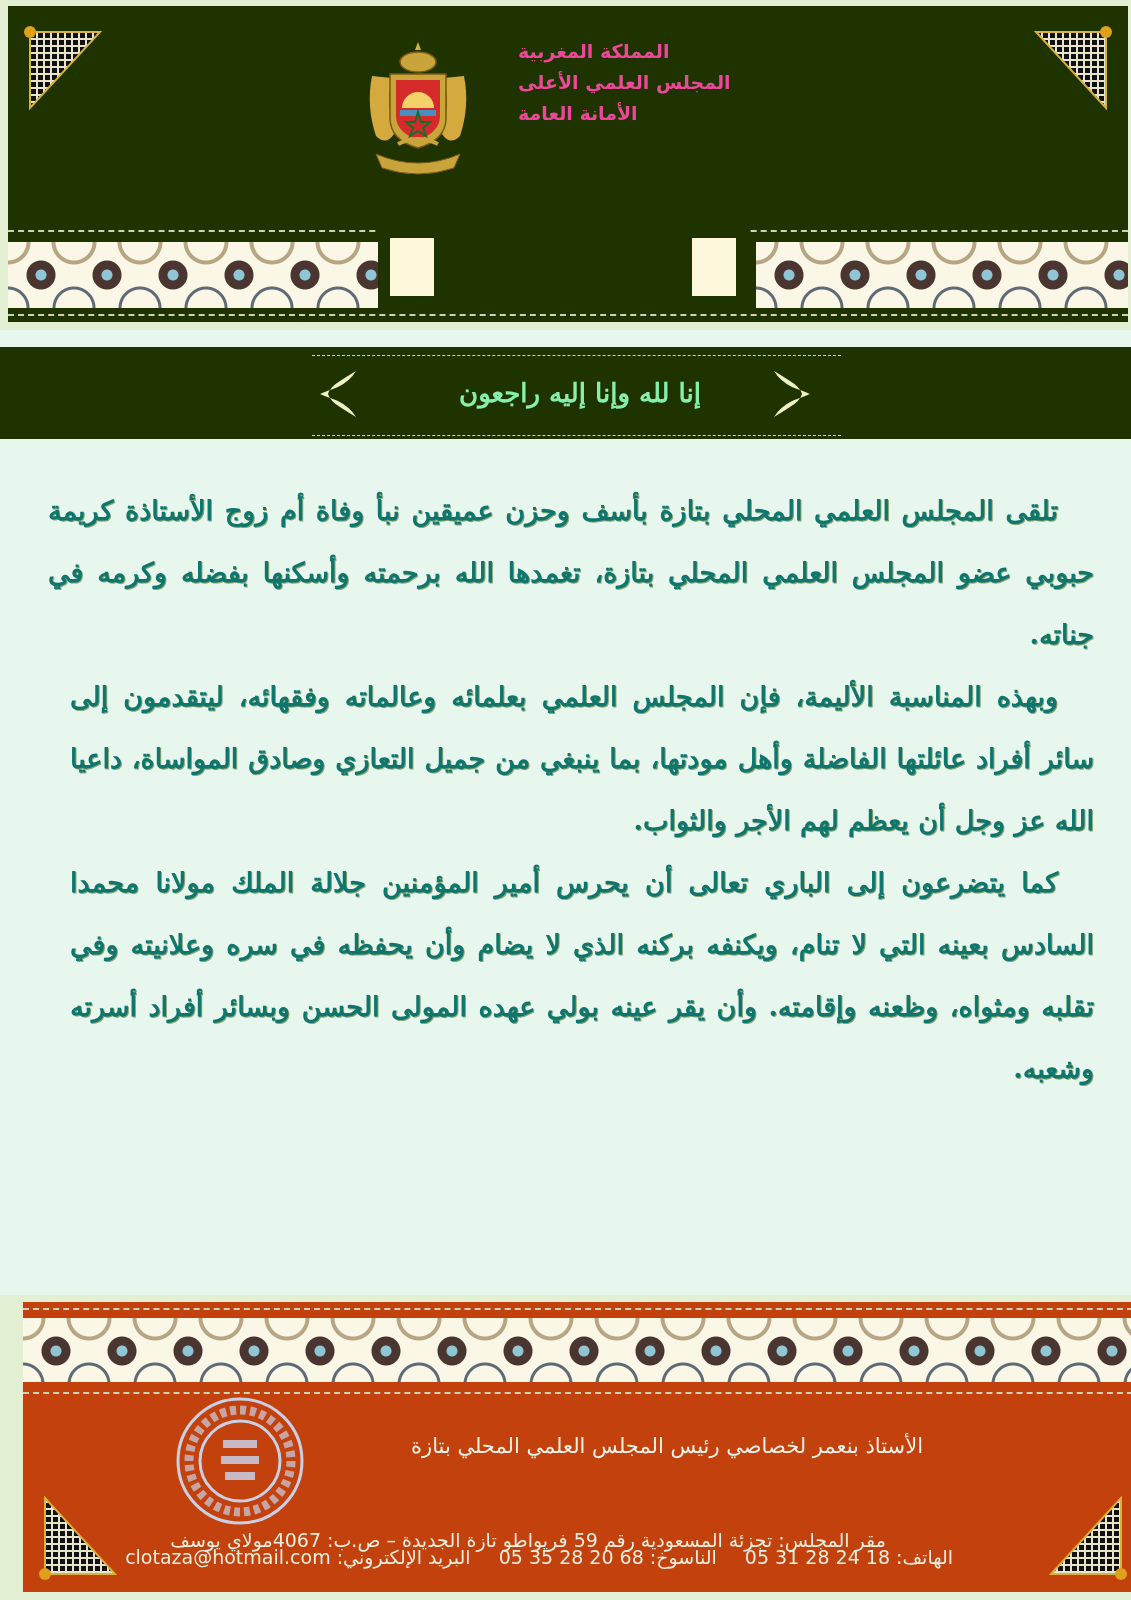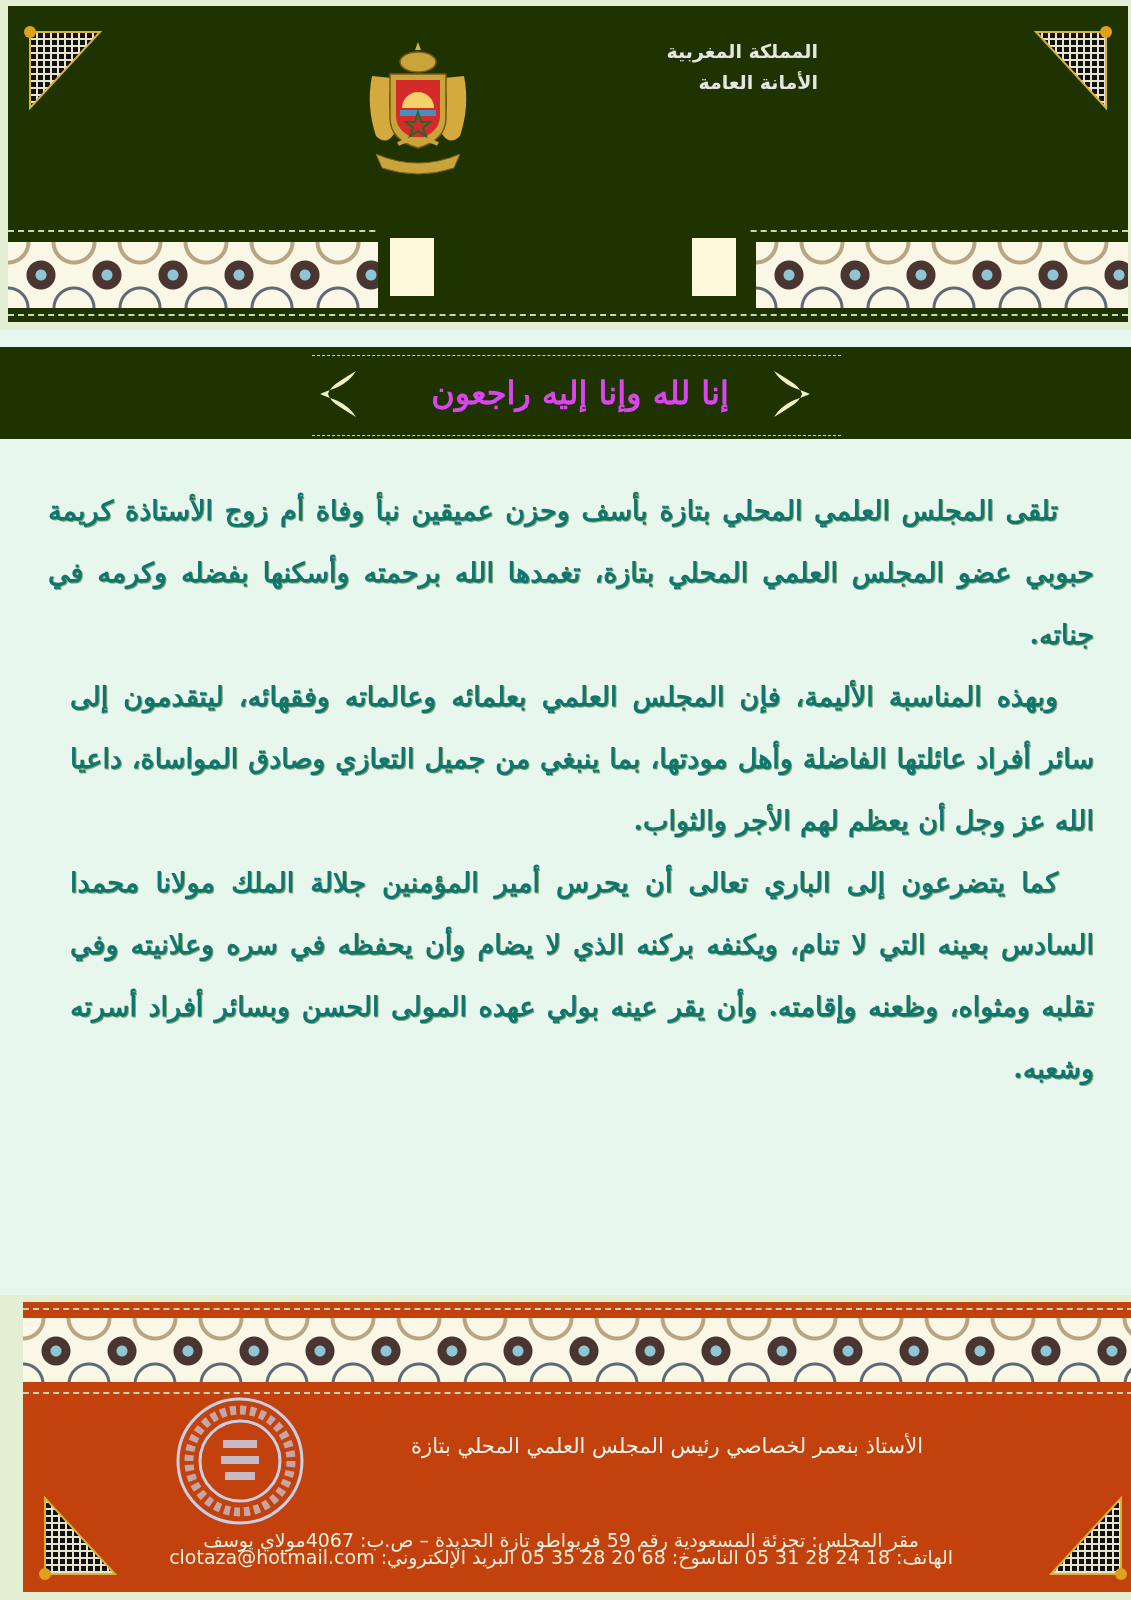--- a/index.html
+++ b/index.html
@@ -29,7 +29,7 @@
     }
     .header-titles {
       position: absolute; left: 510px; top: 30px; width: 300px;
-      text-align: right; direction: rtl; color: #e5e5e5;
+      text-align: left; direction: rtl; color: #ec4899;
       font-family: "DejaVu Sans", sans-serif; font-weight: bold;
       font-size: 19px; line-height: 31px;
     }

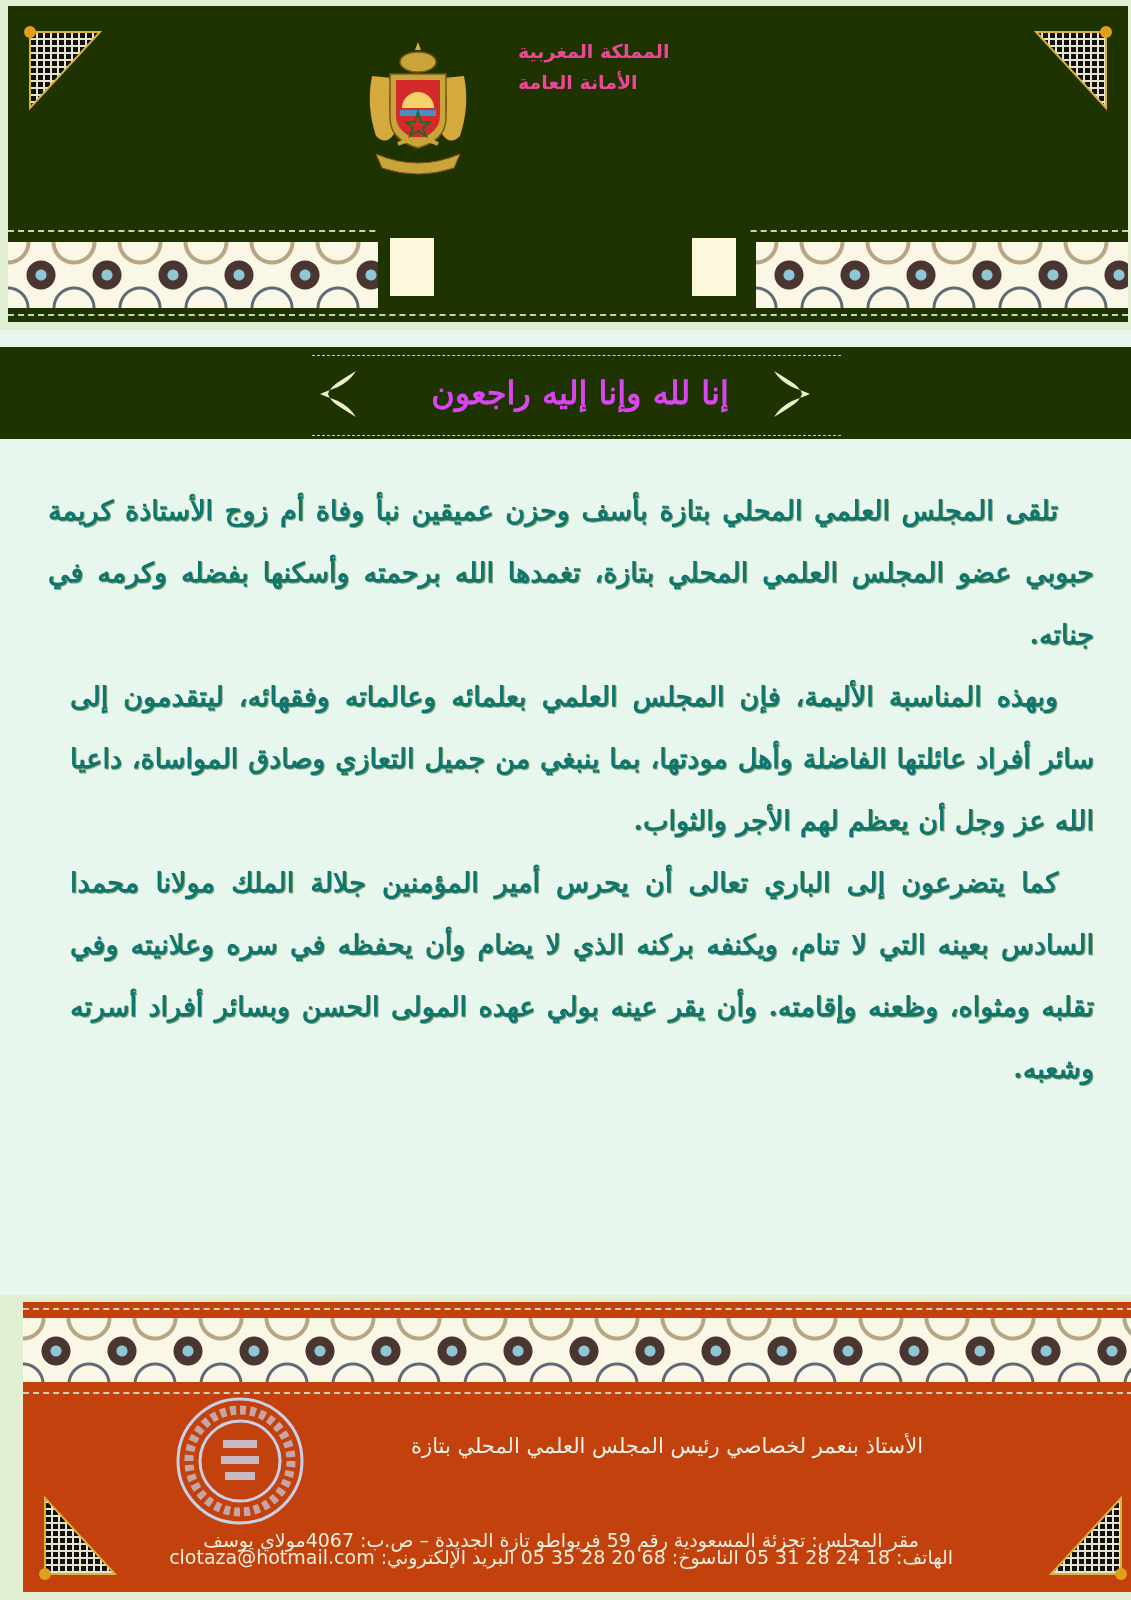--- a/index.html
+++ b/index.html
@@ -149,6 +149,7 @@
 
   <div class="header-titles">
     <div>المملكة المغربية</div>
+    <div>المجلس العلمي الأعلى</div>
     <div>الأمانة العامة</div>
   </div>
 

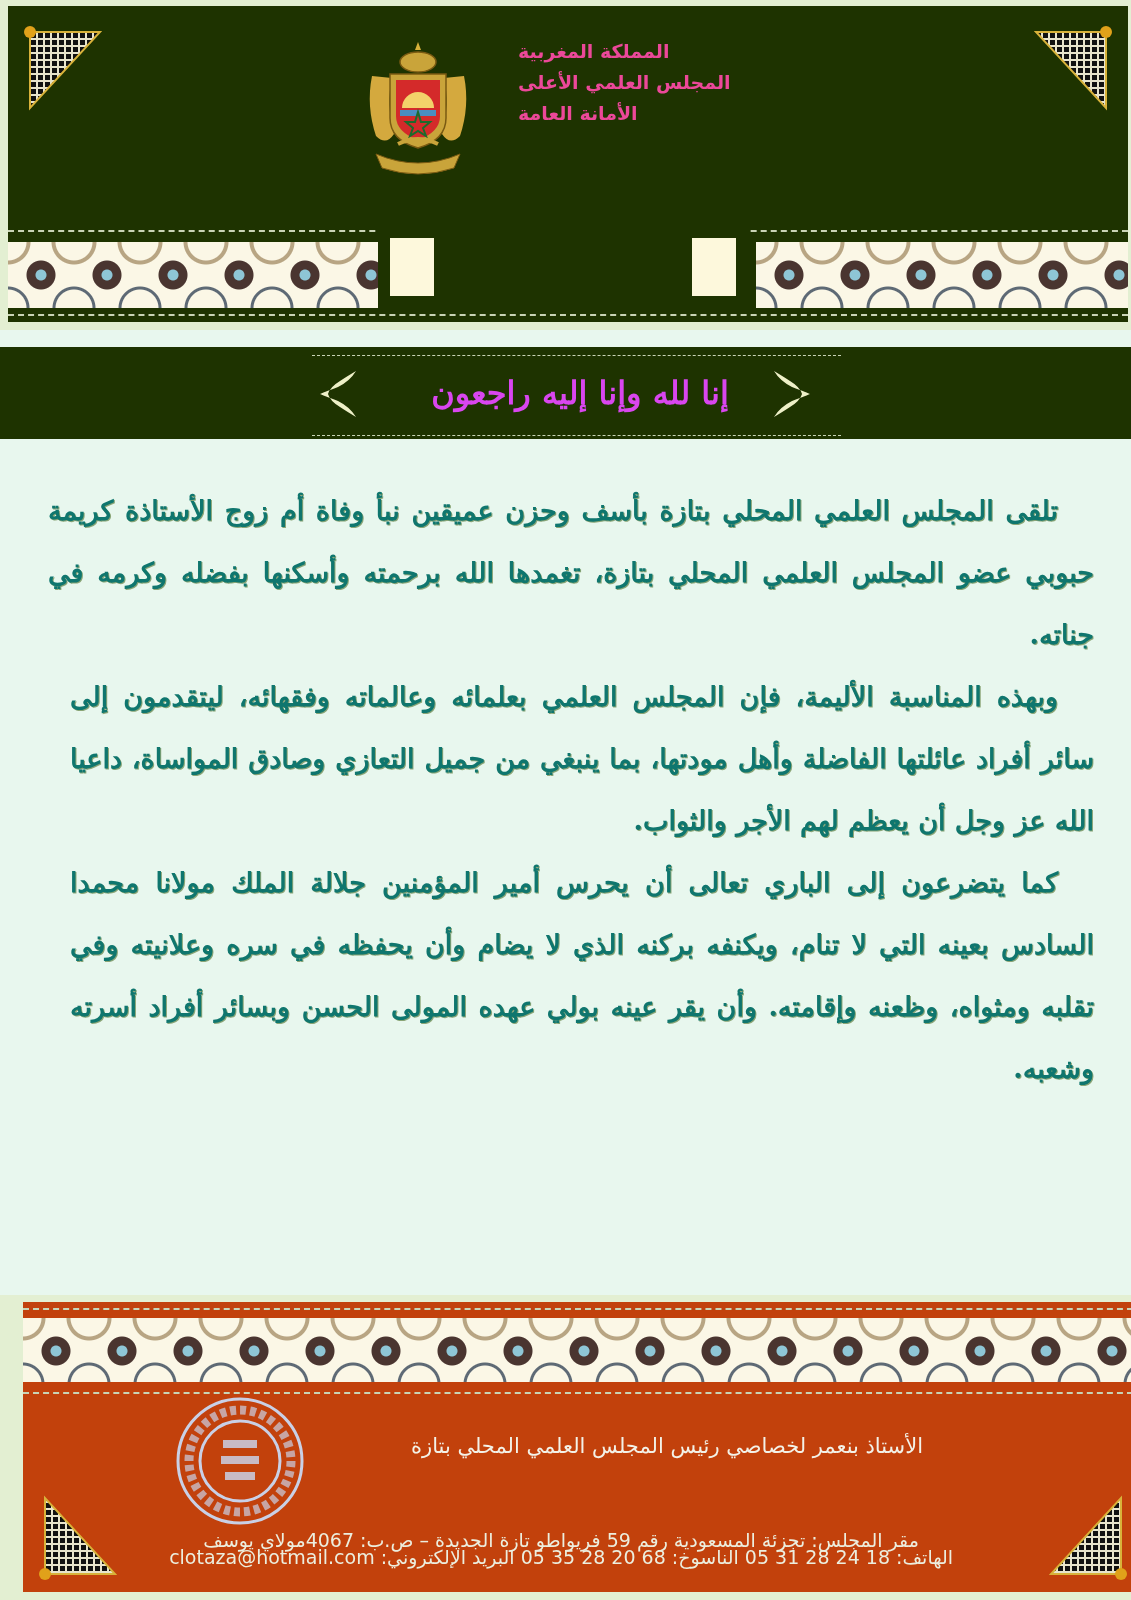--- a/index.html
+++ b/index.html
@@ -70,8 +70,8 @@
     .verse-text {
       position: absolute; left: 380px; width: 400px; top: 0; height: 92px;
       display: flex; align-items: center; justify-content: center;
-      direction: rtl; color: #d946ef;
-      font-family: "DejaVu Serif", serif; font-size: 32px; font-weight: bold;
+      direction: rtl; color: #86efac;
+      font-family: "DejaVu Serif", serif; font-size: 26px; font-weight: bold;
     }
     .flourish {
       position: absolute; top: 22px; width: 42px; height: 50px;

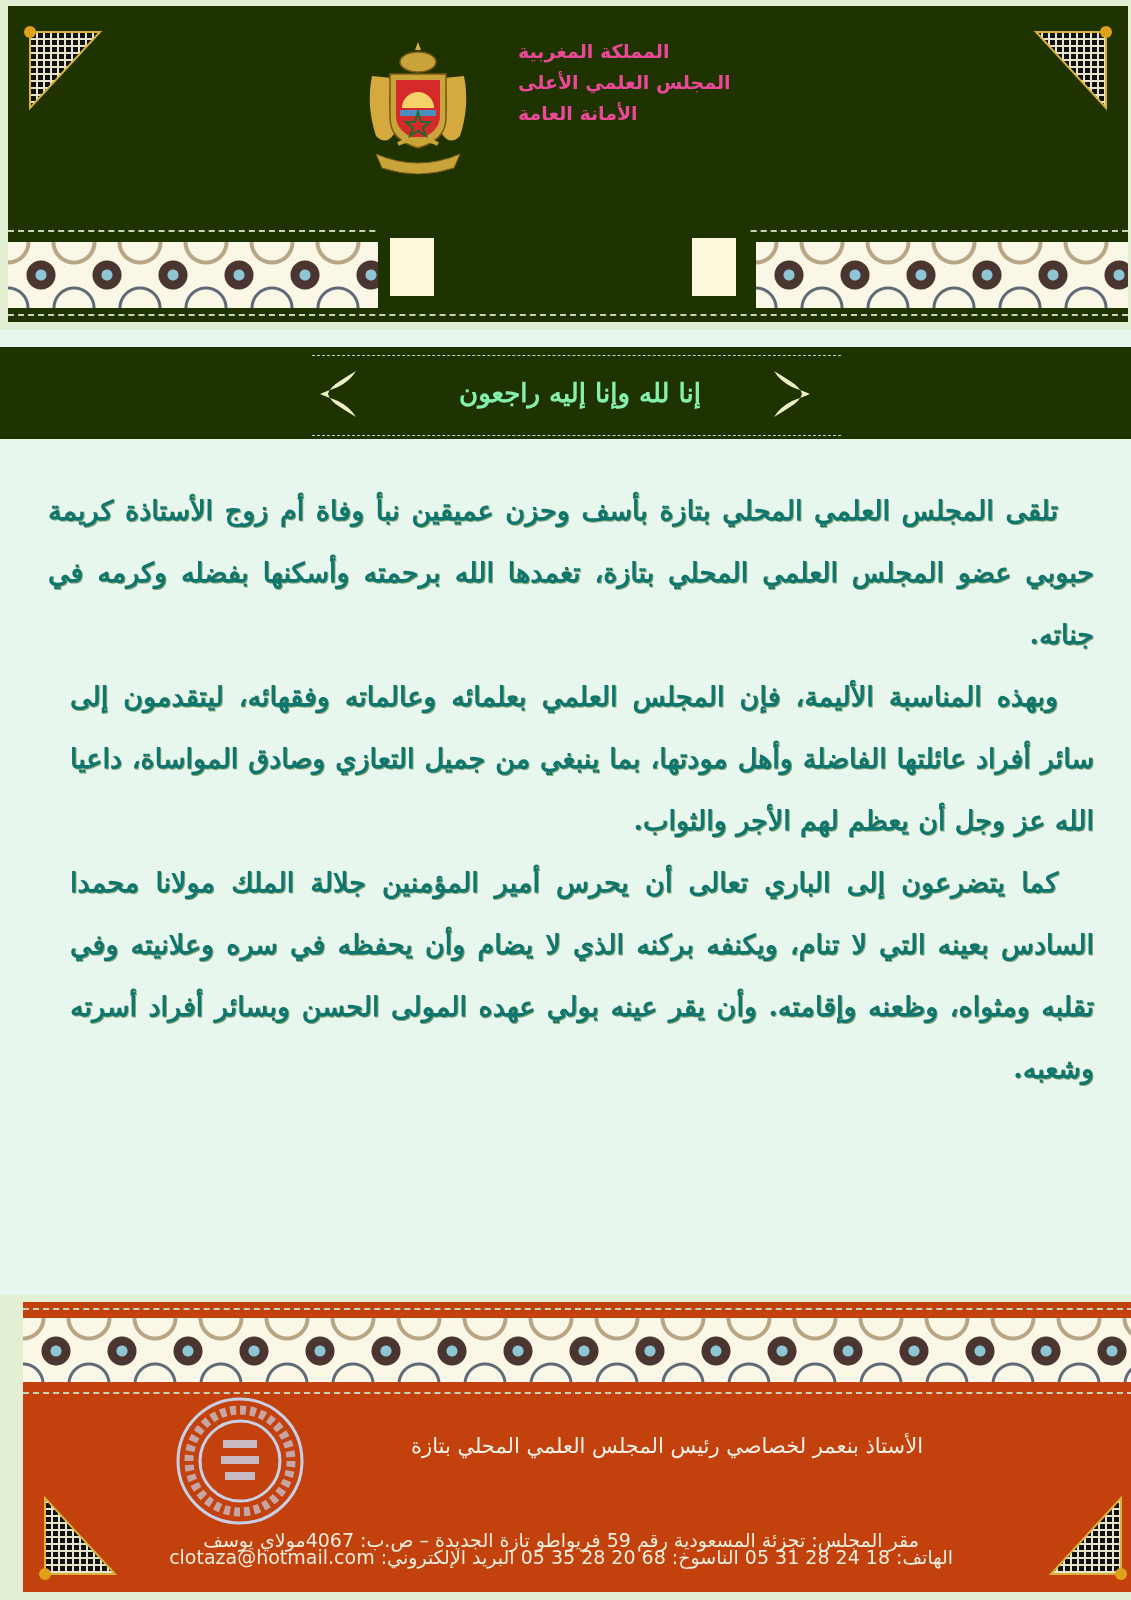--- a/index.html
+++ b/index.html
@@ -107,7 +107,7 @@
       text-align: center;
     }
     .contact-line2 { white-space: nowrap; }
-    .contact-line2 span { }
+    .contact-line2 span { margin-left: 22px; }
     .stamp {
       position: absolute; left: 150px; top: 92px; width: 135px; height: 135px;
     }

